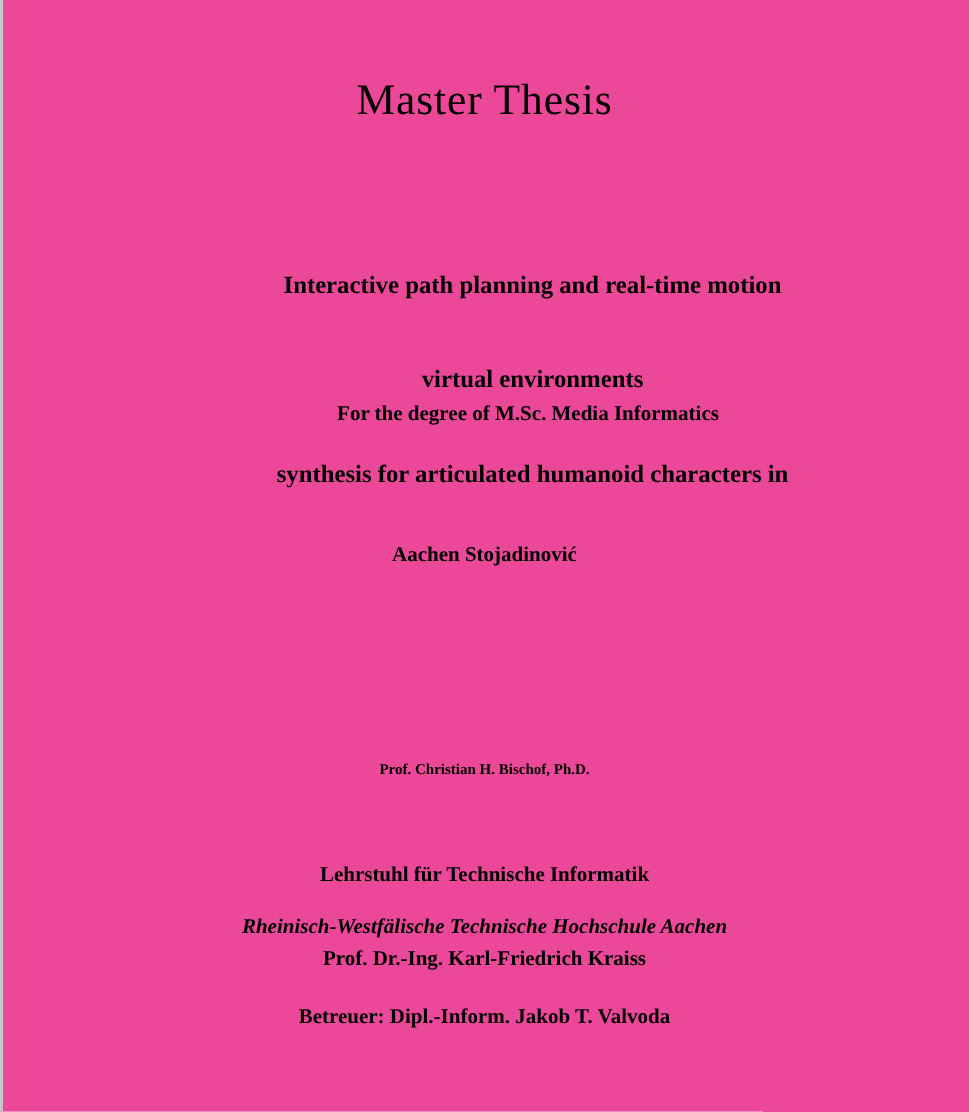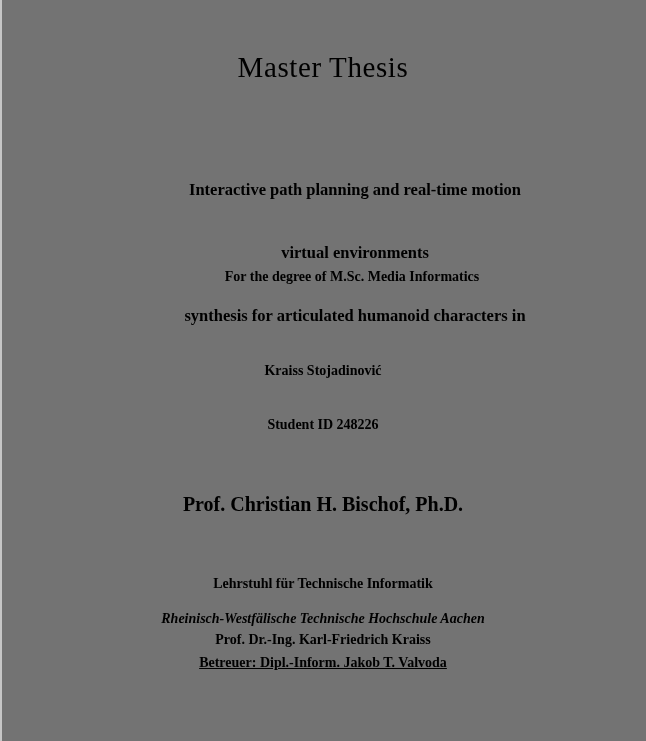--- a/index.html
+++ b/index.html
@@ -20,7 +20,7 @@
     left: 0; top: 0;
     width: 646px;
     height: 741px;
-    background: #737373;
+    background: #ec4899;
   }
   .page-left-edge {
     position: absolute;

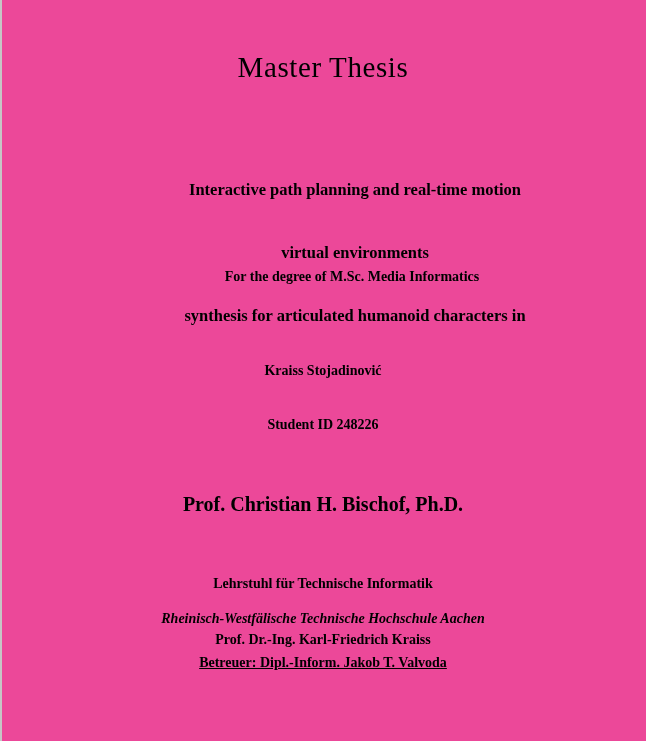--- a/index.html
+++ b/index.html
@@ -102,7 +102,7 @@
   <div class="block degree">For the degree of M.Sc. Media Informatics</div>
 
   <div class="block author">
-    <div>Kraiss Stojadinović</div>
+    <div>Aachen Stojadinović</div>
     <div>Student ID 248226</div>
   </div>
 

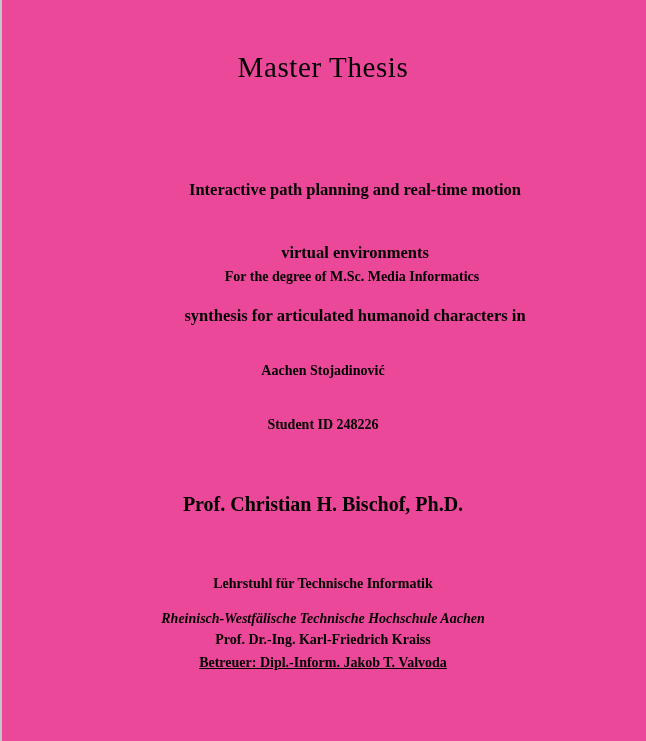--- a/index.html
+++ b/index.html
@@ -103,7 +103,6 @@
 
   <div class="block author">
     <div>Aachen Stojadinović</div>
-    <div>Student ID 248226</div>
   </div>
 
   <div class="block examiner1">

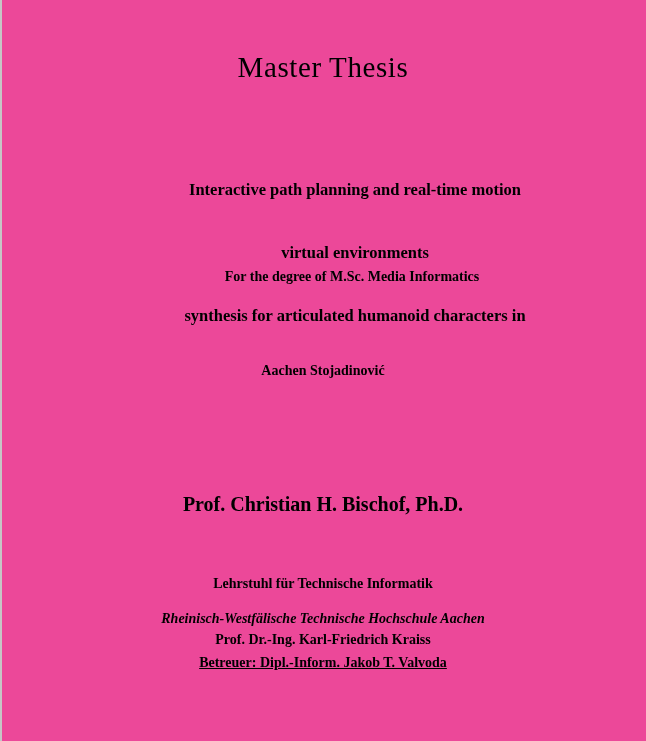--- a/index.html
+++ b/index.html
@@ -62,8 +62,8 @@
     line-height: 18px;
   }
   .examiner1 {
-    top: 458px;
-    font-size: 20px;
+    top: 468px;
+    font-size: 10px;
     line-height: 18.5px;
   }
   .examiner2 {

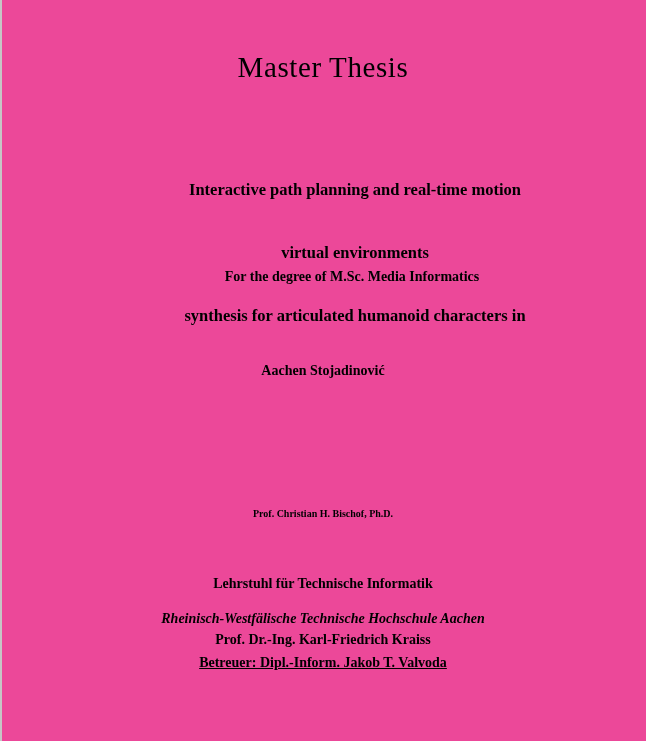--- a/index.html
+++ b/index.html
@@ -78,10 +78,9 @@
     font-style: italic;
   }
   .advisor {
-    top: 654px;
+    top: 670px;
     font-size: 14px;
     line-height: 18px;
-    text-decoration: underline;
   }
 </style>
 </head>

